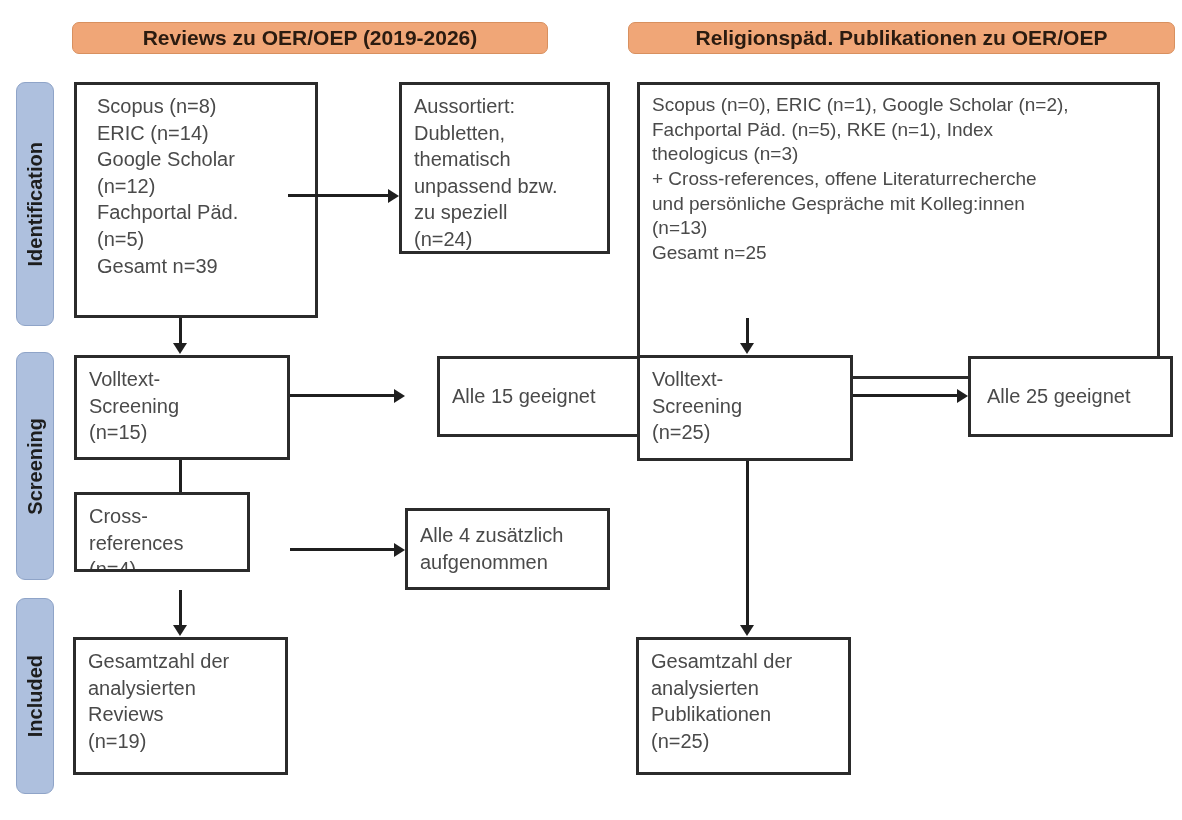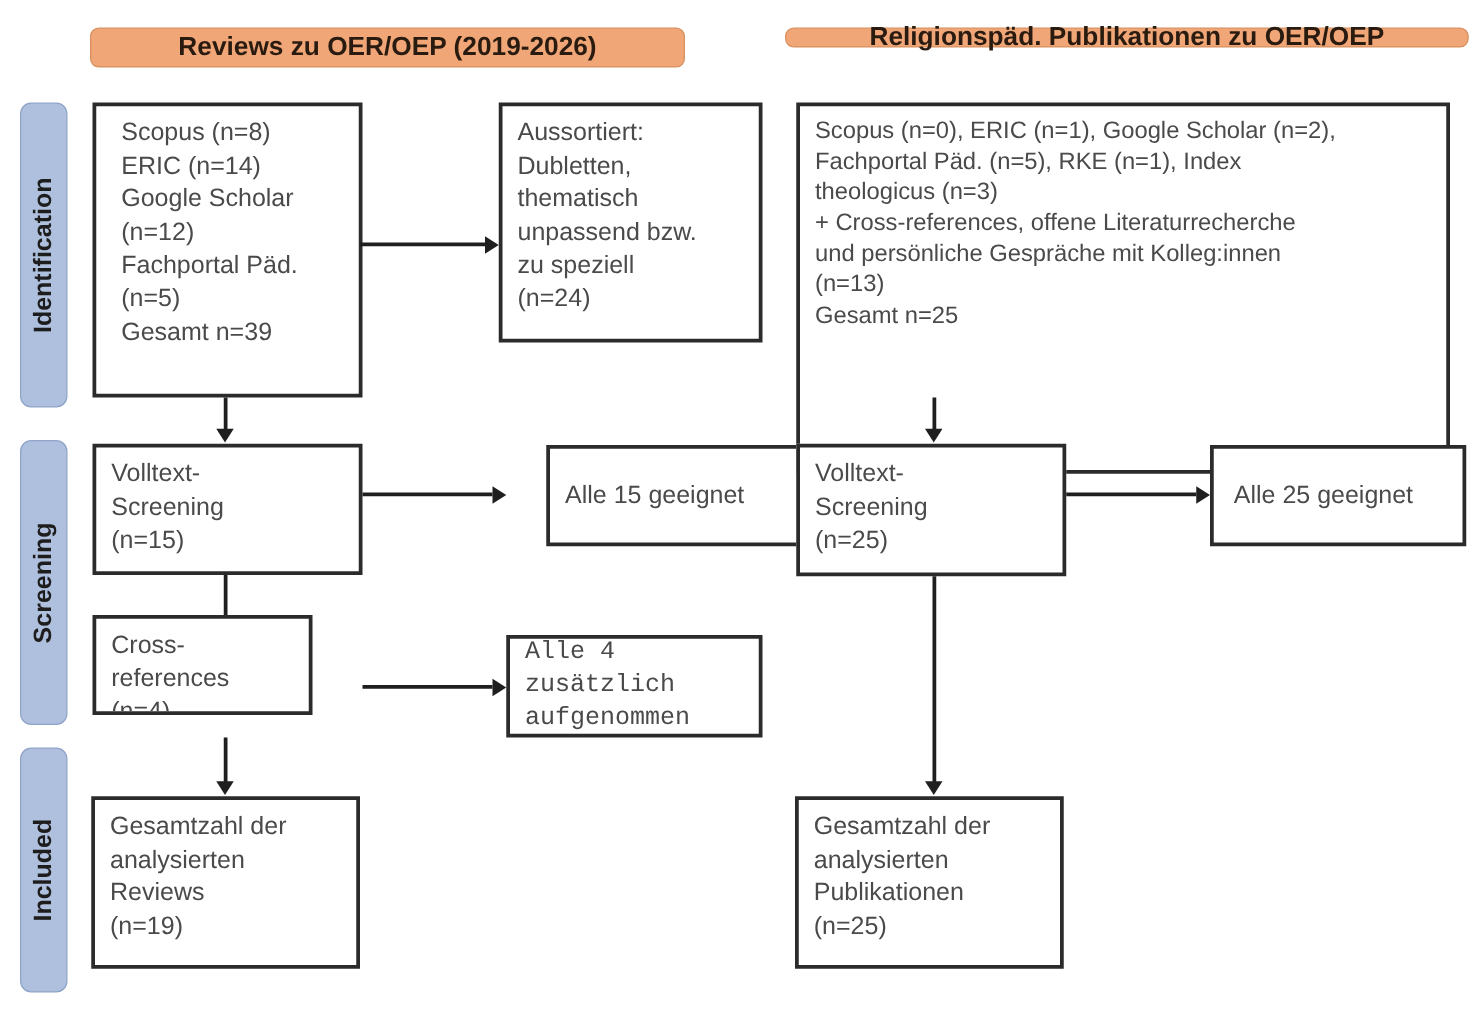--- a/index.html
+++ b/index.html
@@ -119,7 +119,7 @@
   </div>
 
   <div class="col-header" style="left:72px; top:22px; width:476px; height:32px;">Reviews zu OER/OEP (2019-2026)</div>
-  <div class="col-header" style="left:628px; top:22px; width:547px; height:16px;">Religionspäd. Publikationen zu OER/OEP</div>
+  <div class="col-header" style="left:628px; top:22px; width:547px; height:32px;">Religionspäd. Publikationen zu OER/OEP</div>
 
   <div class="node" style="left:74px; top:82px; width:216px; height:236px;padding-left:20px;">Scopus (n=8)
 ERIC (n=14)

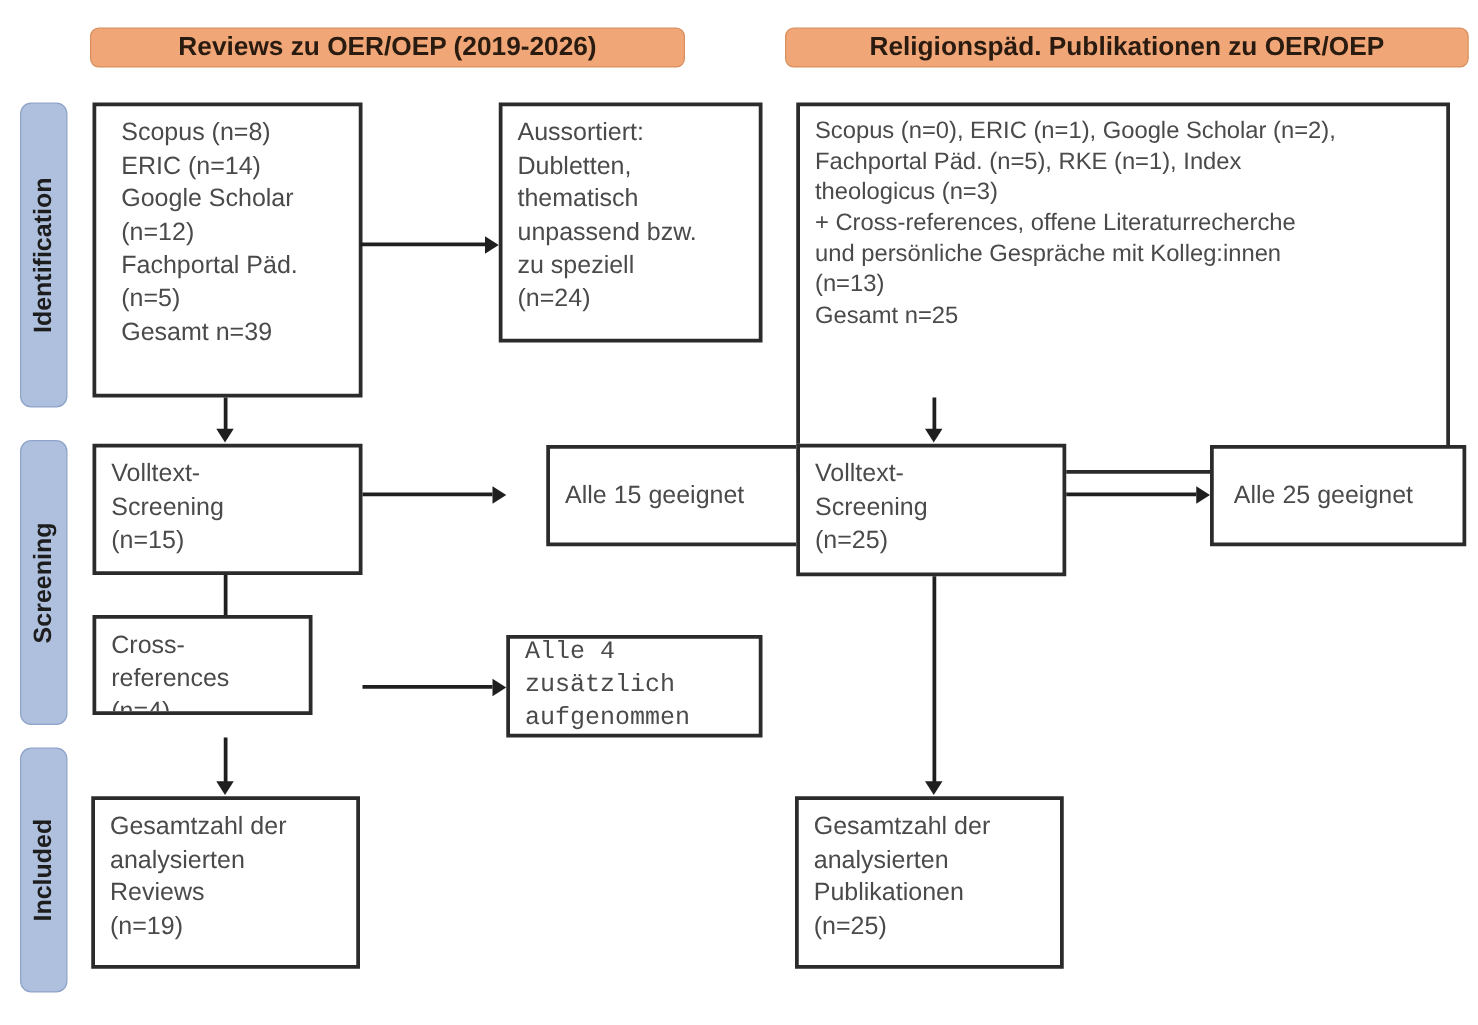--- a/index.html
+++ b/index.html
@@ -121,7 +121,7 @@
   <div class="col-header" style="left:72px; top:22px; width:476px; height:32px;">Reviews zu OER/OEP (2019-2026)</div>
   <div class="col-header" style="left:628px; top:22px; width:547px; height:32px;">Religionspäd. Publikationen zu OER/OEP</div>
 
-  <div class="node" style="left:74px; top:82px; width:216px; height:236px;padding-left:20px;">Scopus (n=8)
+  <div class="node" style="left:74px; top:82px; width:244px; height:236px;padding-left:20px;">Scopus (n=8)
 ERIC (n=14)
 Google Scholar
 (n=12)

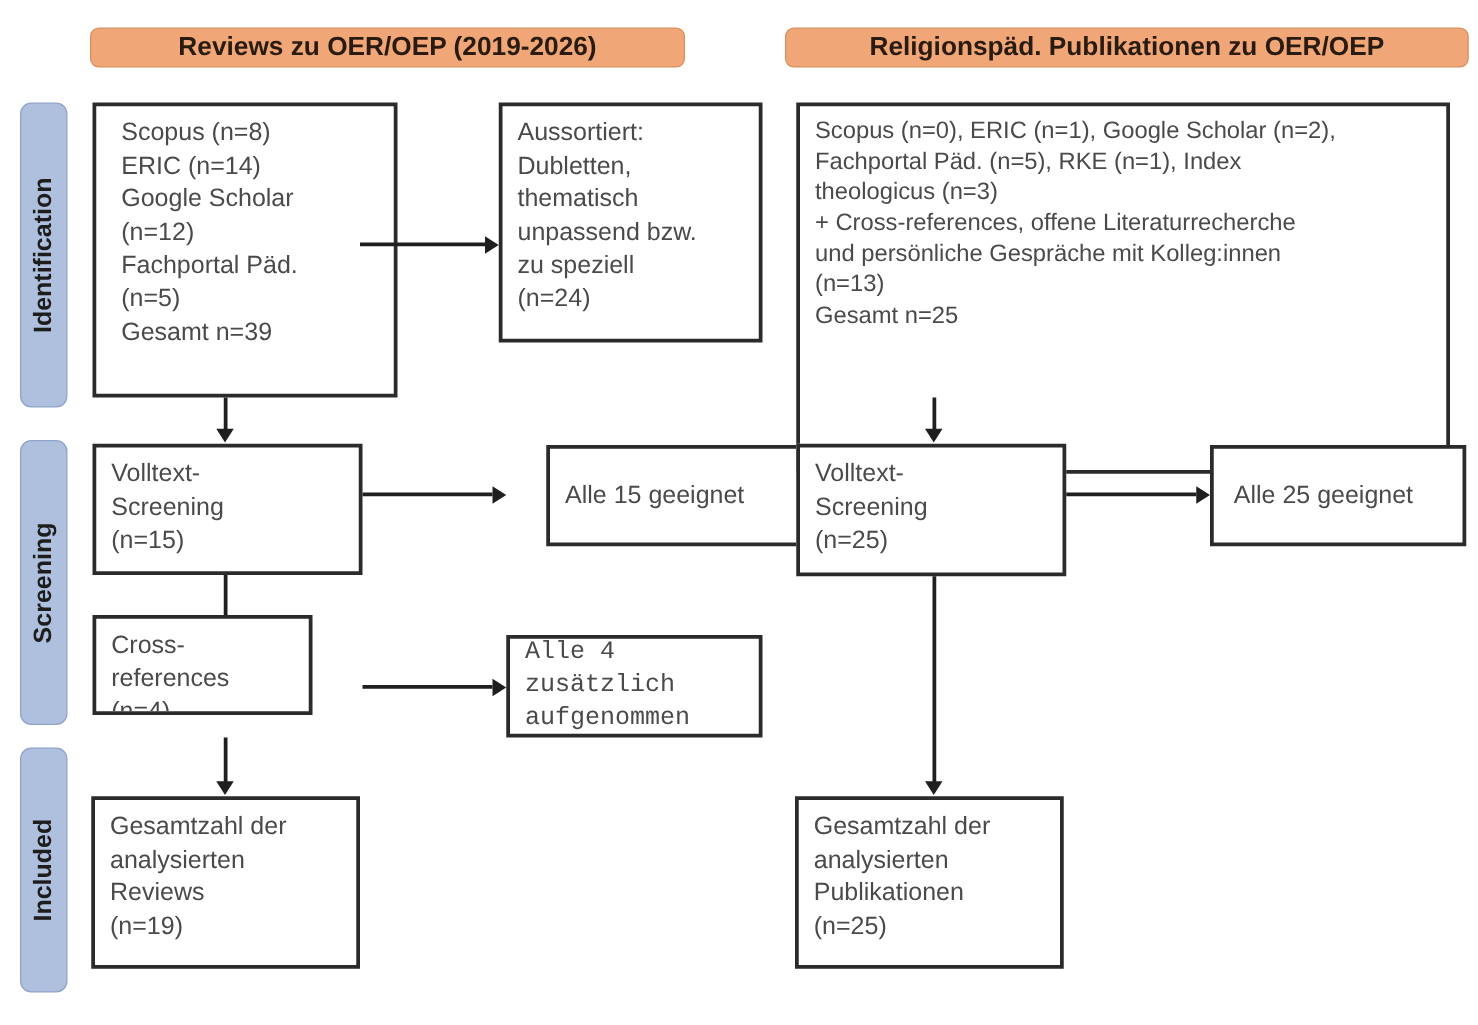--- a/index.html
+++ b/index.html
@@ -129,7 +129,7 @@
 (n=5)
 Gesamt n=39</div>
 
-  <div class="node" style="left:399px; top:82px; width:211px; height:192px;">Aussortiert:
+  <div class="node" style="left:399px; top:82px; width:211px; height:172px;">Aussortiert:
 Dubletten,
 thematisch
 unpassend bzw.

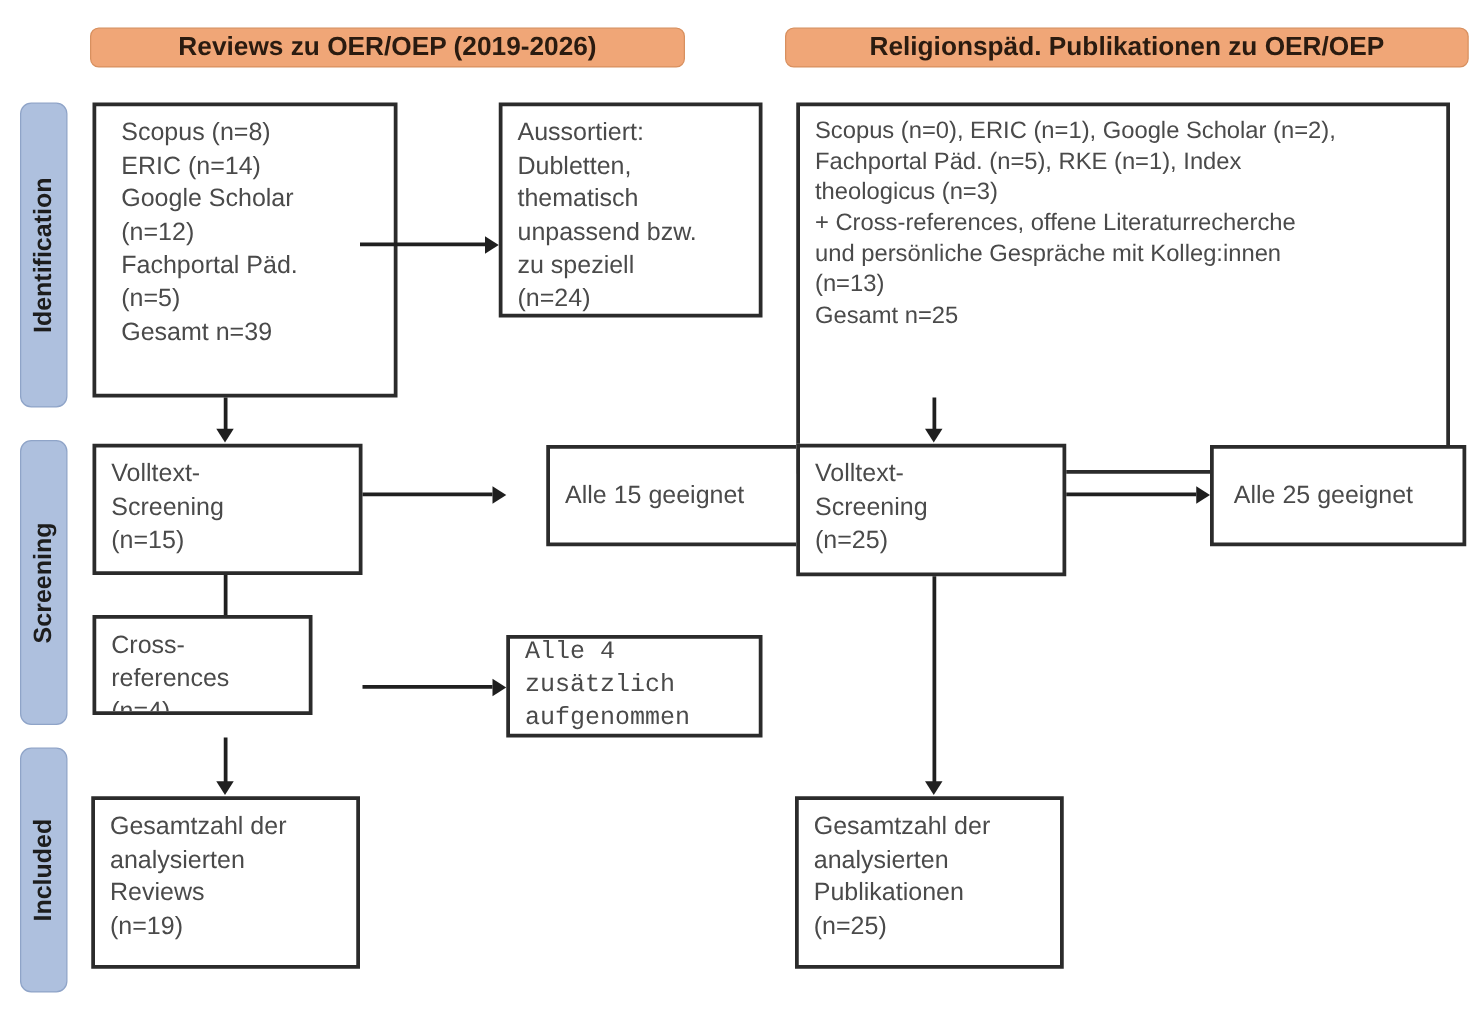--- a/index.html
+++ b/index.html
@@ -157,7 +157,7 @@
   <div class="node" style="left:74px; top:492px; width:176px; height:80px;">Cross-references
 (n=4)</div>
 
-  <div class="node center-v" style="left:405px; top:508px; width:205px; height:82px;font-family:Liberation Mono, monospace;">Alle 4 zusätzlich
+  <div class="node center-v" style="left:405px; top:508px; width:205px; height:82px;">Alle 4 zusätzlich
 aufgenommen</div>
 
   <div class="hline" style="left:290px; top:548px; width:104px;"></div>

